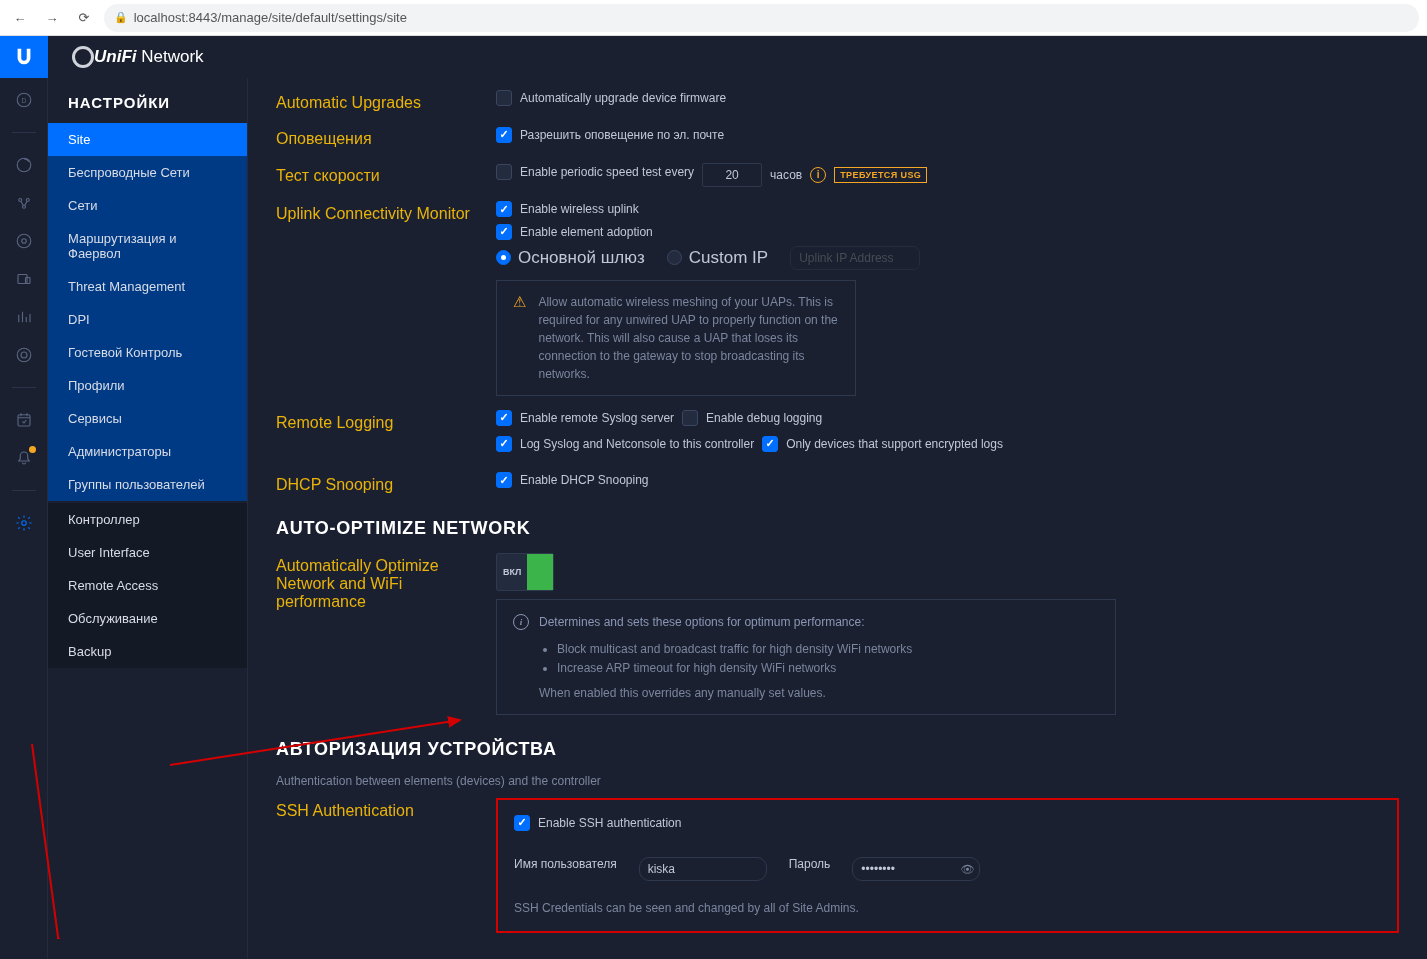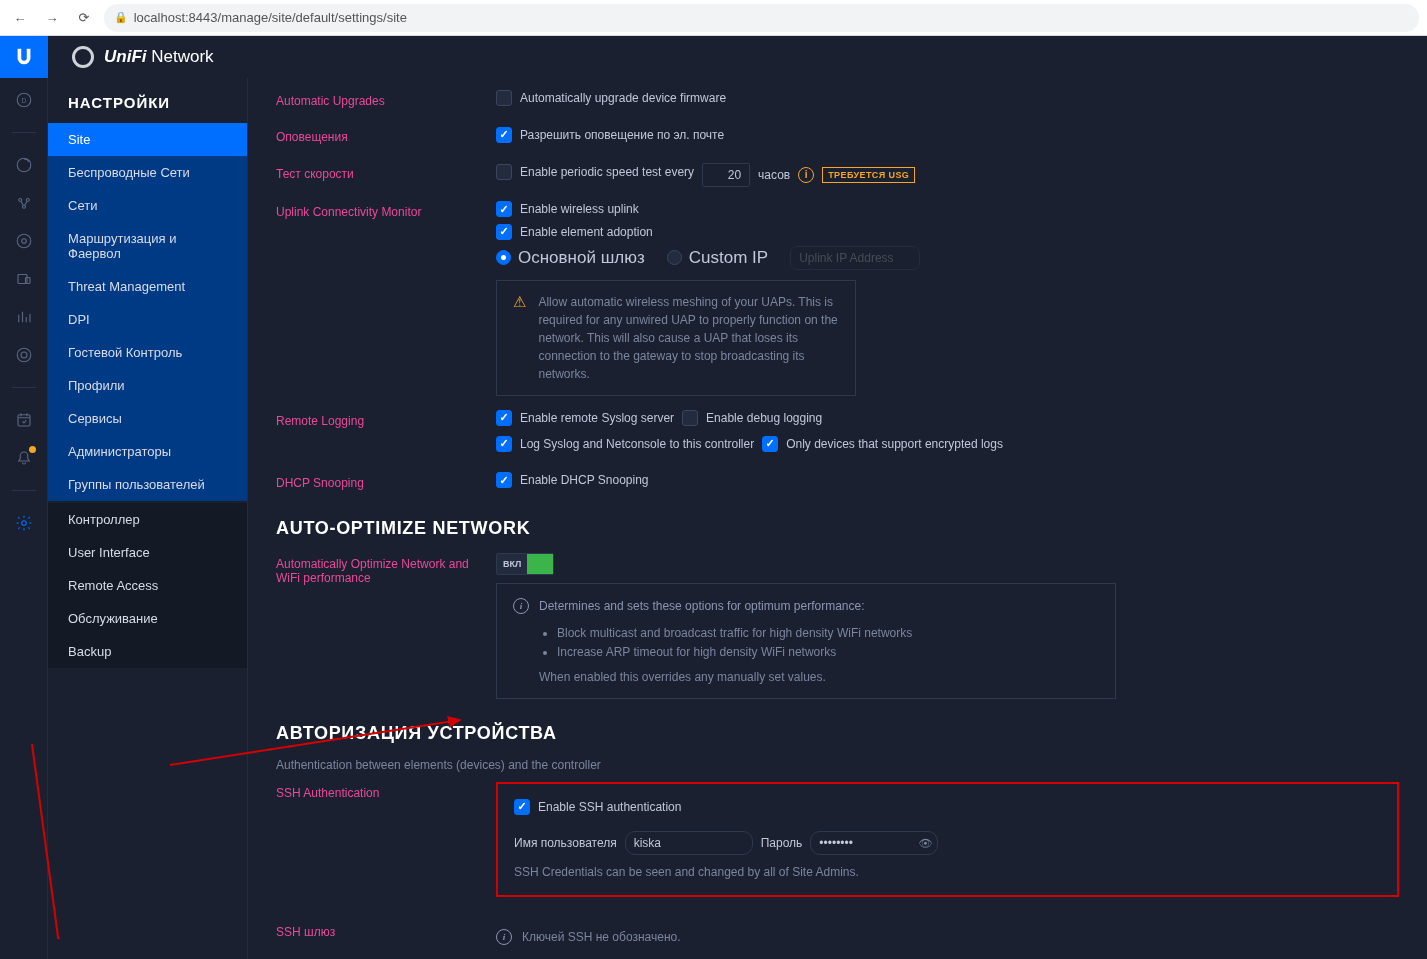--- a/index.html
+++ b/index.html
@@ -15,7 +15,7 @@
 .app-header { height: 42px; background: #1a2030; display: flex; align-items: center; }
 .rail-logo { width: 48px; height: 42px; background: #006fff; display: flex; align-items: center; justify-content: center; }
 .rail-logo svg { width: 22px; height: 22px; fill: #fff; }
-.brand { display: flex; align-items: center; gap: 10px; padding-left: 24px; color: #fff; }
+.brand { display: flex; align-items: center; padding-left: 24px; color: #fff; }
 .brand-circle { width: 22px; height: 22px; border-radius: 50%; border: 3px solid #d0d3da; }
 .brand-text { font-size: 17px; font-style: italic; font-weight: 600; }
 .brand-sub { font-size: 17px; font-weight: 300; font-style: normal; }

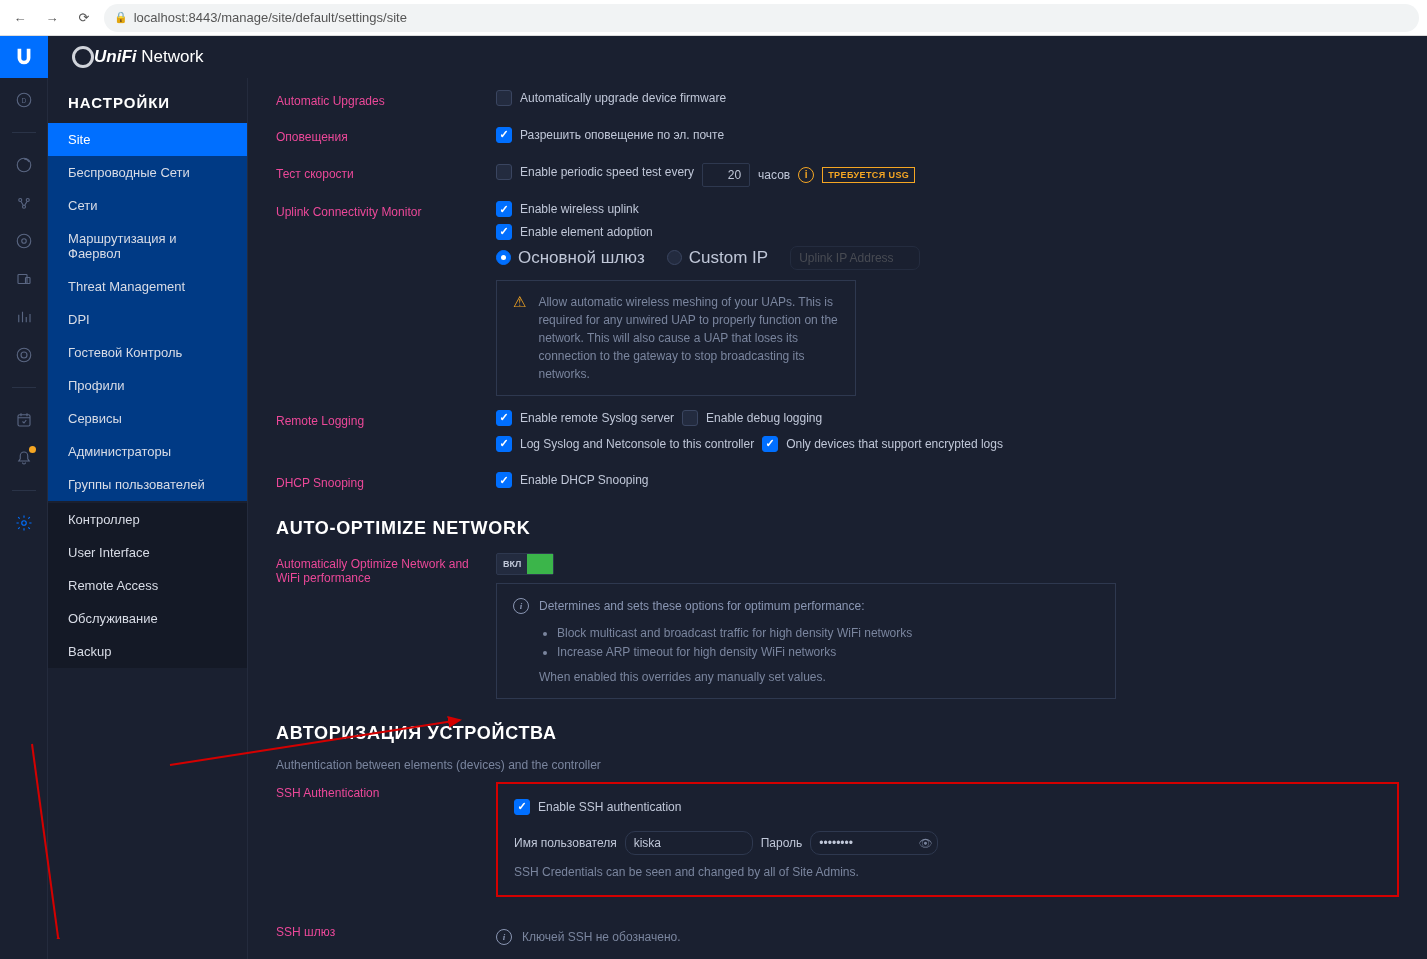--- a/index.html
+++ b/index.html
@@ -40,7 +40,7 @@
 
 .main { flex: 1; overflow-y: auto; padding: 12px 28px 40px; background: #1a2030; position: relative; }
 .row { display: flex; align-items: flex-start; margin-bottom: 14px; }
-.row-label { width: 220px; color: #ec4899; font-size: 12px; padding-top: 4px; }
+.row-label { width: 220px; color: #eab308; font-size: 16px; padding-top: 4px; }
 .row-content { flex: 1; }
 
 .cb { display: inline-flex; align-items: center; gap: 8px; margin-bottom: 6px; }

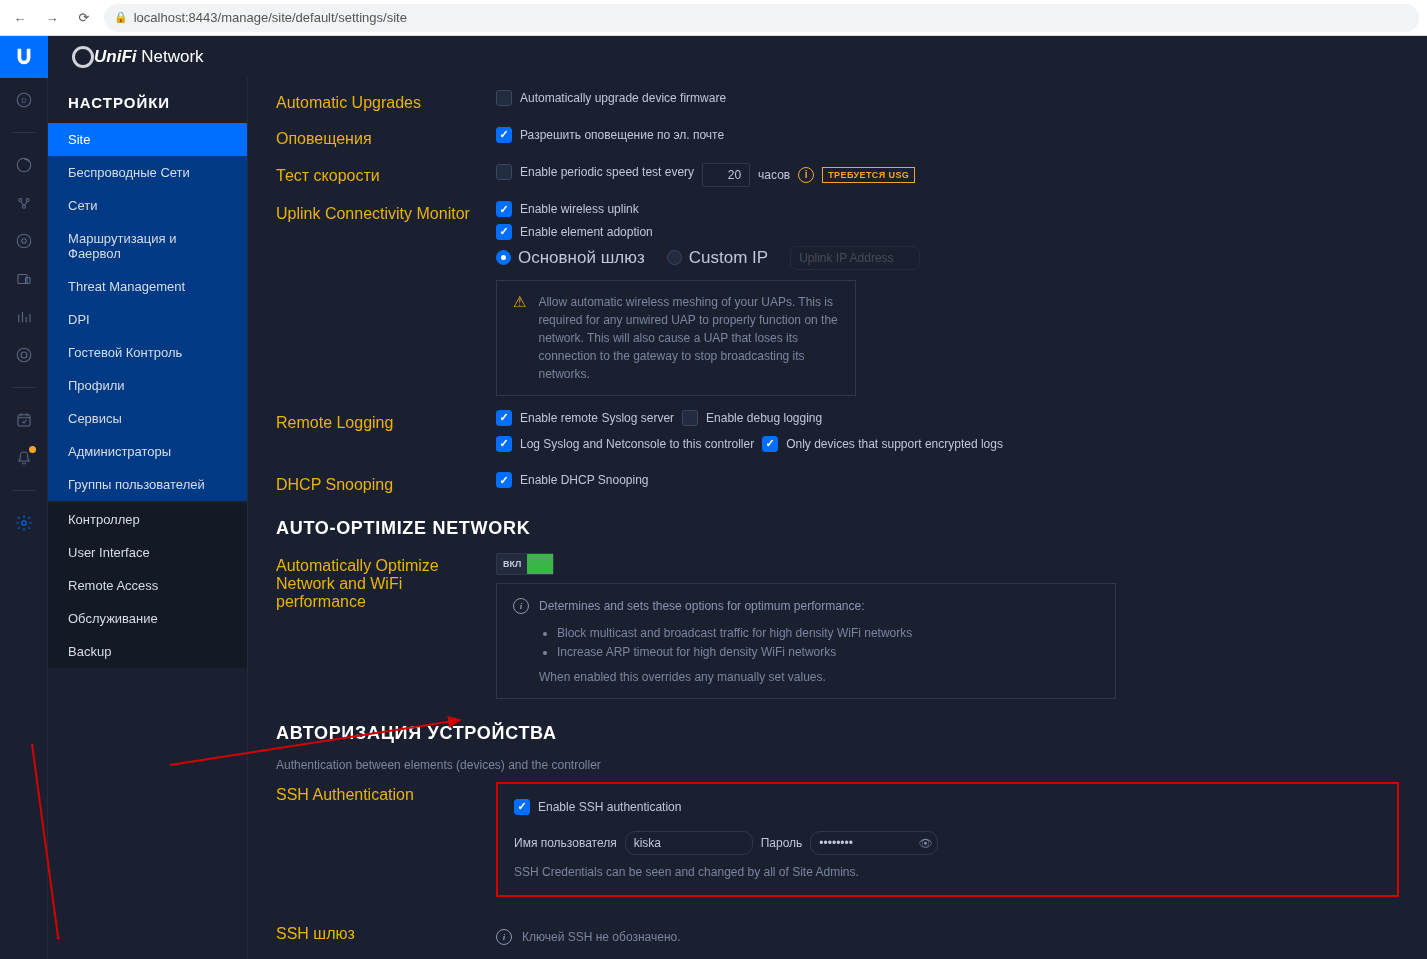--- a/index.html
+++ b/index.html
@@ -57,7 +57,7 @@
 
 .inline { display: flex; align-items: center; gap: 8px; flex-wrap: wrap; }
 .txt-input { height: 24px; background: #1a2030; border: 1px solid #2e384f; color: #c0c7d8; padding: 0 8px; font-size: 12px; border-radius: 2px; }
-.txt-small { width: 48px; text-align: right; }
+.txt-small { width: 60px; text-align: center; }
 .info-icon { width: 16px; height: 16px; border-radius: 50%; border: 1.5px solid #f5a623; color: #f5a623; font-size: 10px; font-weight: bold; display: inline-flex; align-items: center; justify-content: center; }
 .usg-badge { border: 1px solid #f5a623; color: #f5a623; font-size: 9px; font-weight: bold; padding: 2px 5px; letter-spacing: 0.4px; }
 

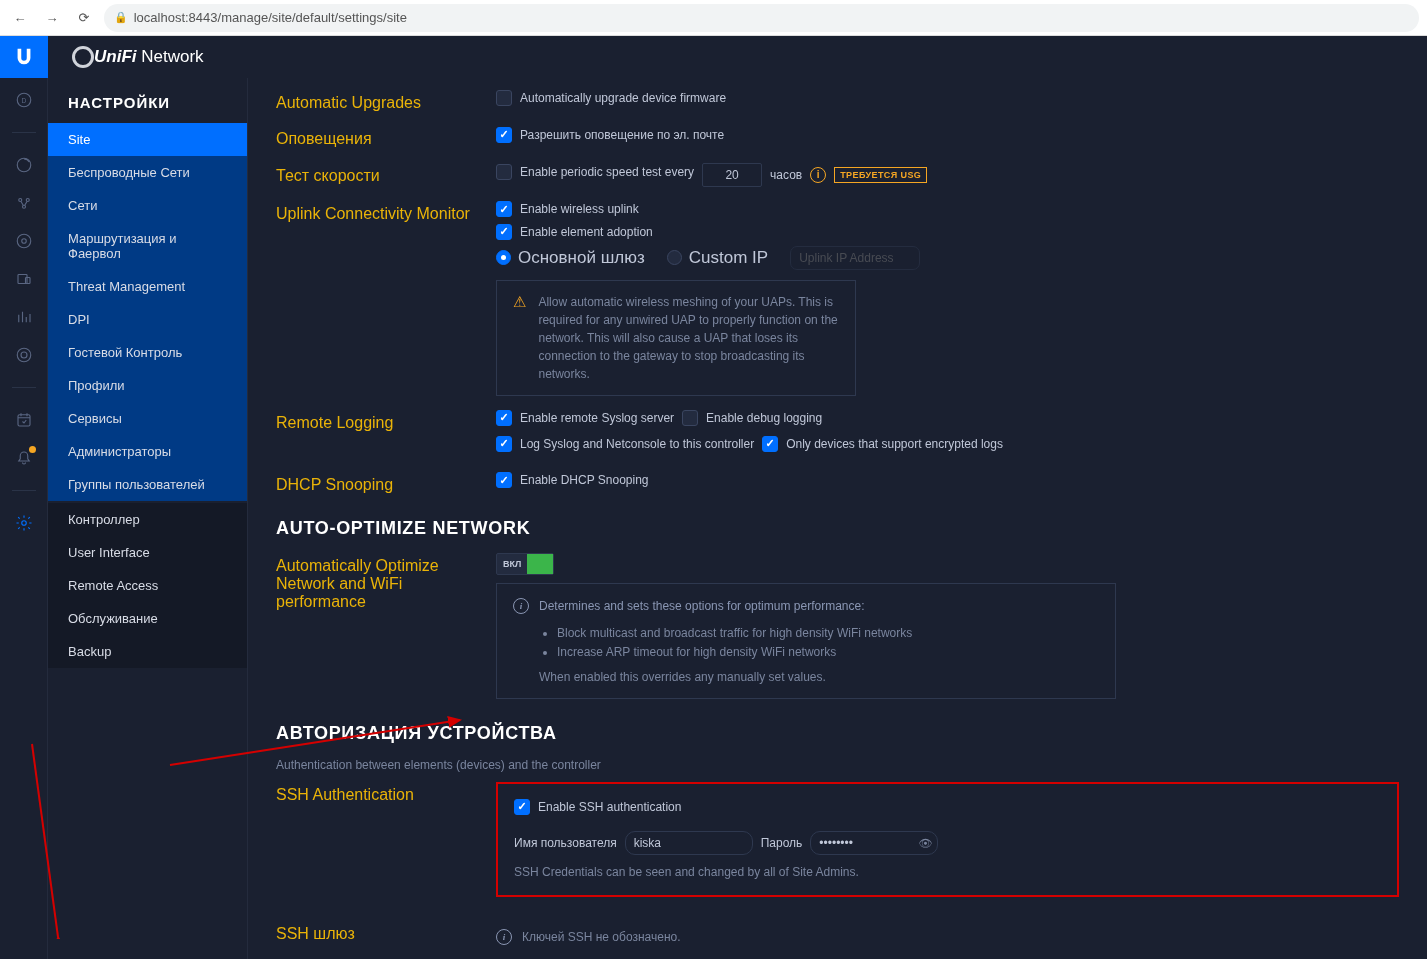--- a/index.html
+++ b/index.html
@@ -68,7 +68,7 @@
 .section-h { color: #fff; font-size: 18px; font-weight: 700; letter-spacing: 0.7px; margin: 24px 0 14px; }
 .subtle { color: #7a859e; font-size: 12px; margin-bottom: 10px; }
 
-.toggle { width: 58px; height: 22px; background: #232b3f; border: 1px solid #2e384f; border-radius: 2px; position: relative; display: flex; align-items: center; }
+.toggle { width: 58px; height: 38px; background: #232b3f; border: 1px solid #2e384f; border-radius: 2px; position: relative; display: flex; align-items: center; }
 .toggle.on { }
 .toggle-track { position: absolute; right: 0; top: 0; bottom: 0; width: 26px; background: #3bb54a; }
 .toggle-label { font-size: 9px; font-weight: bold; color: #c0c7d8; padding-left: 6px; }

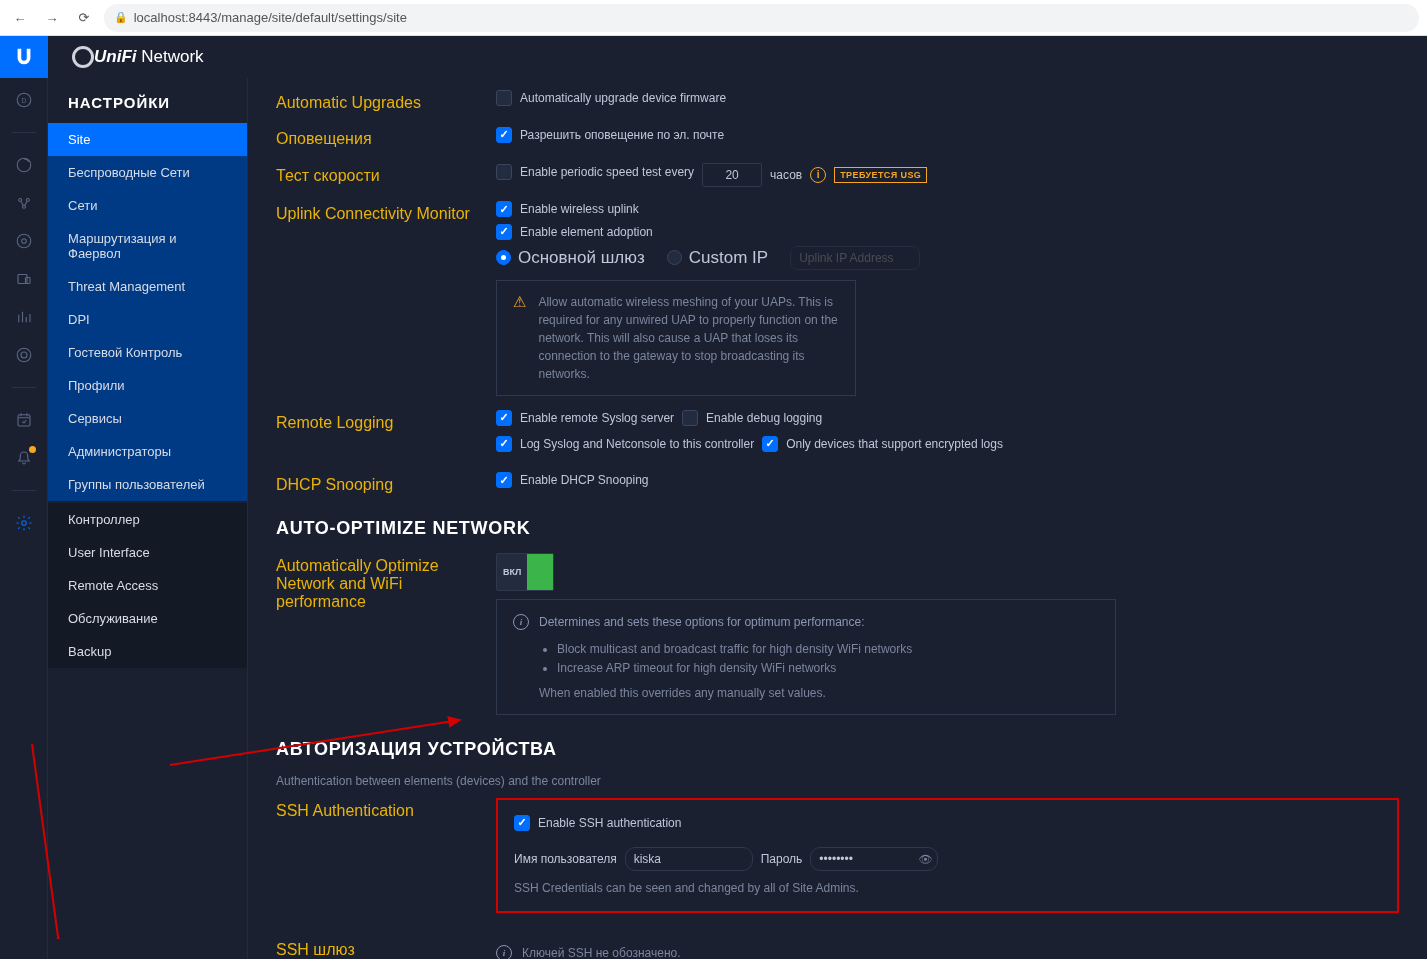--- a/index.html
+++ b/index.html
@@ -80,7 +80,7 @@
 .info-foot { margin-left: 26px; color: #7a859e; font-size: 12px; }
 
 .highlight-box { border: 2.5px solid #d40000; padding: 14px 16px 16px; margin-bottom: 10px; position: relative; }
-.field-row { display: flex; align-items: center; gap: 8px; margin: 10px 0; }
+.field-row { display: flex; align-items: flex-start; gap: 22px; margin: 20px 0; }
 .field-label { color: #c0c7d8; font-size: 12px; }
 .input-wide { width: 128px; border-radius: 10px; }
 .pw-wrap { position: relative; display: inline-block; }

